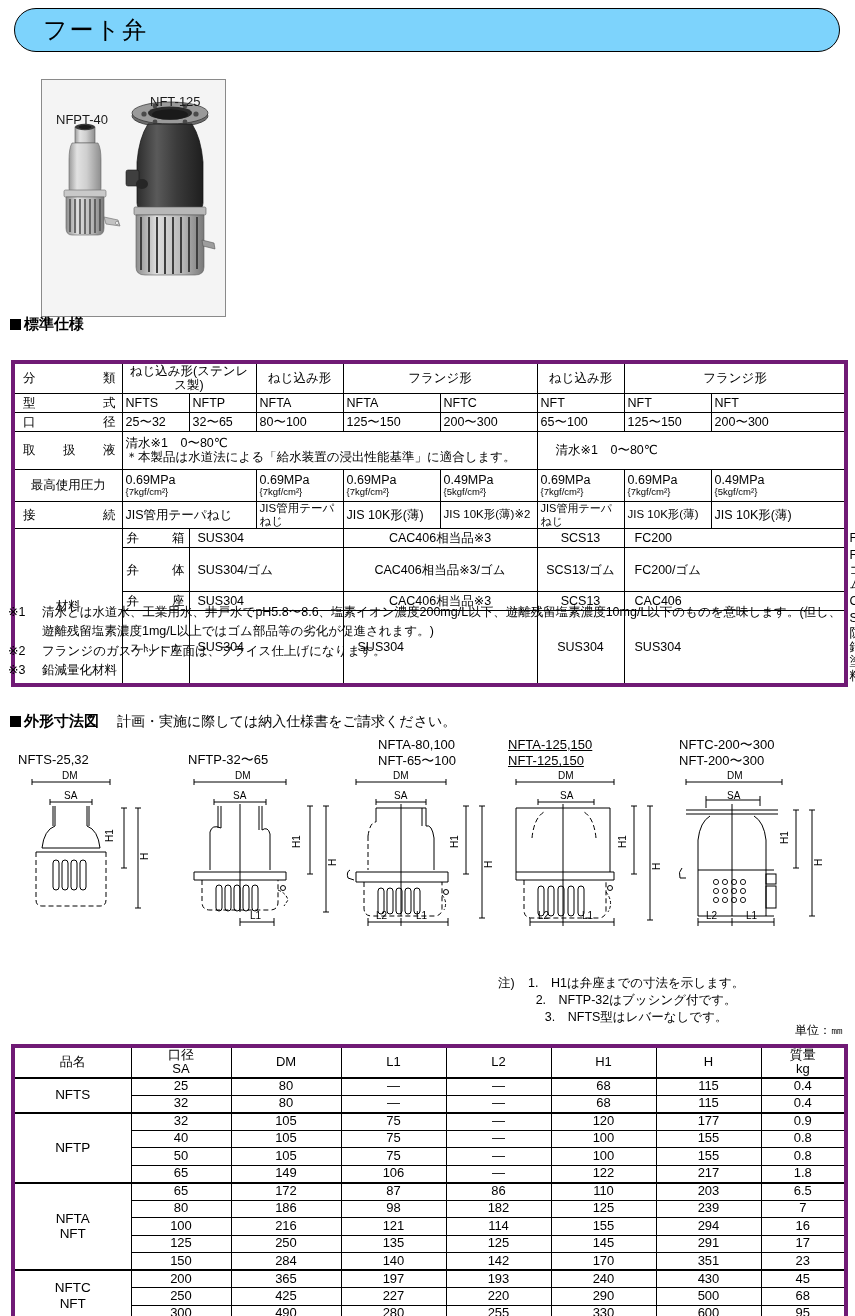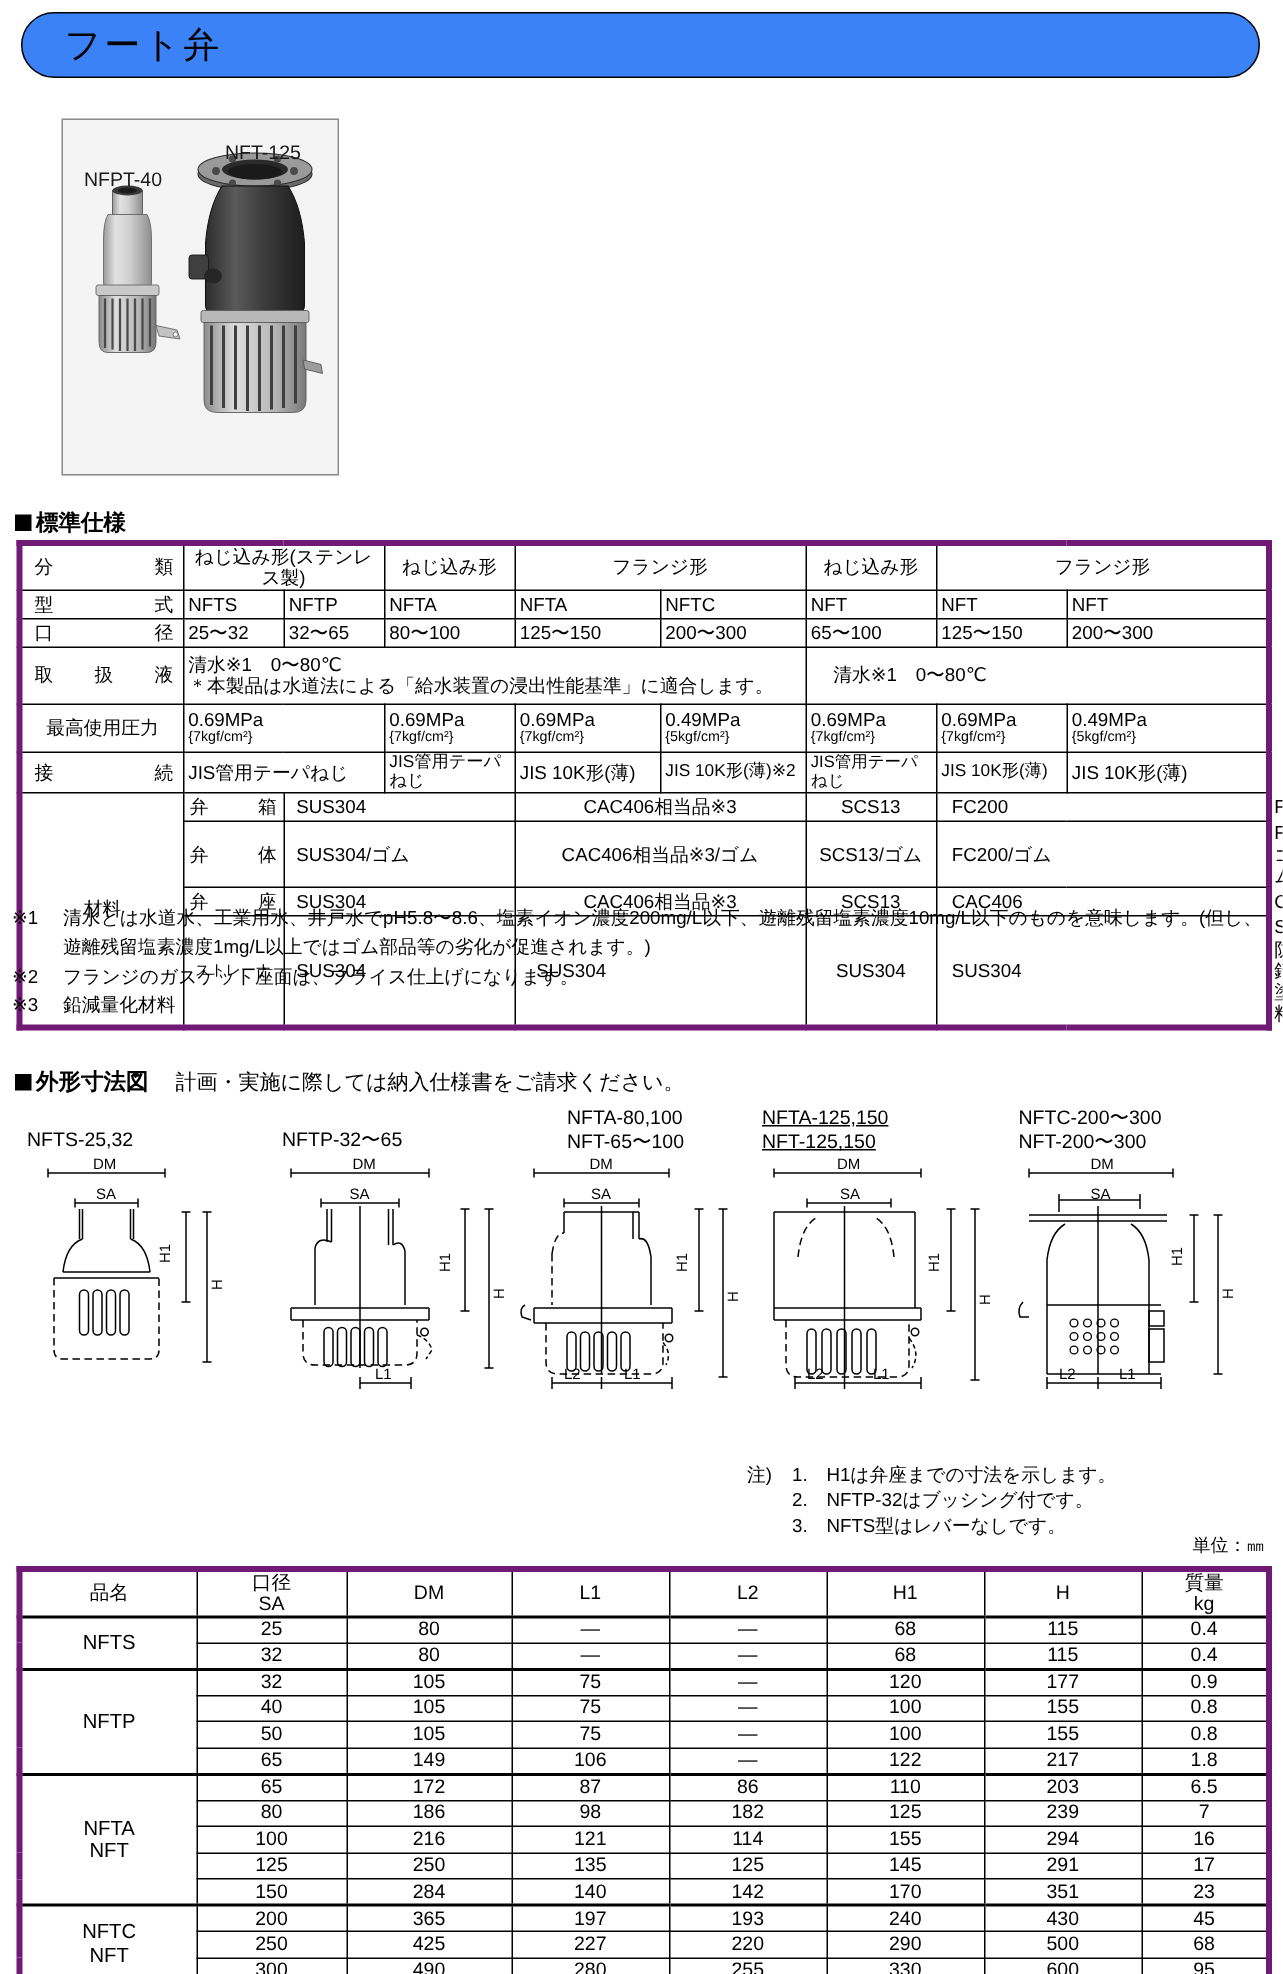--- a/index.html
+++ b/index.html
@@ -17,7 +17,7 @@
     position: absolute;
     left: 14px; top: 8px;
     width: 826px; height: 44px;
-    background: #3b82f6;
+    background: #7dd3fc;
     border: 1.5px solid #000;
     border-radius: 22px;
     display: flex; align-items: center;

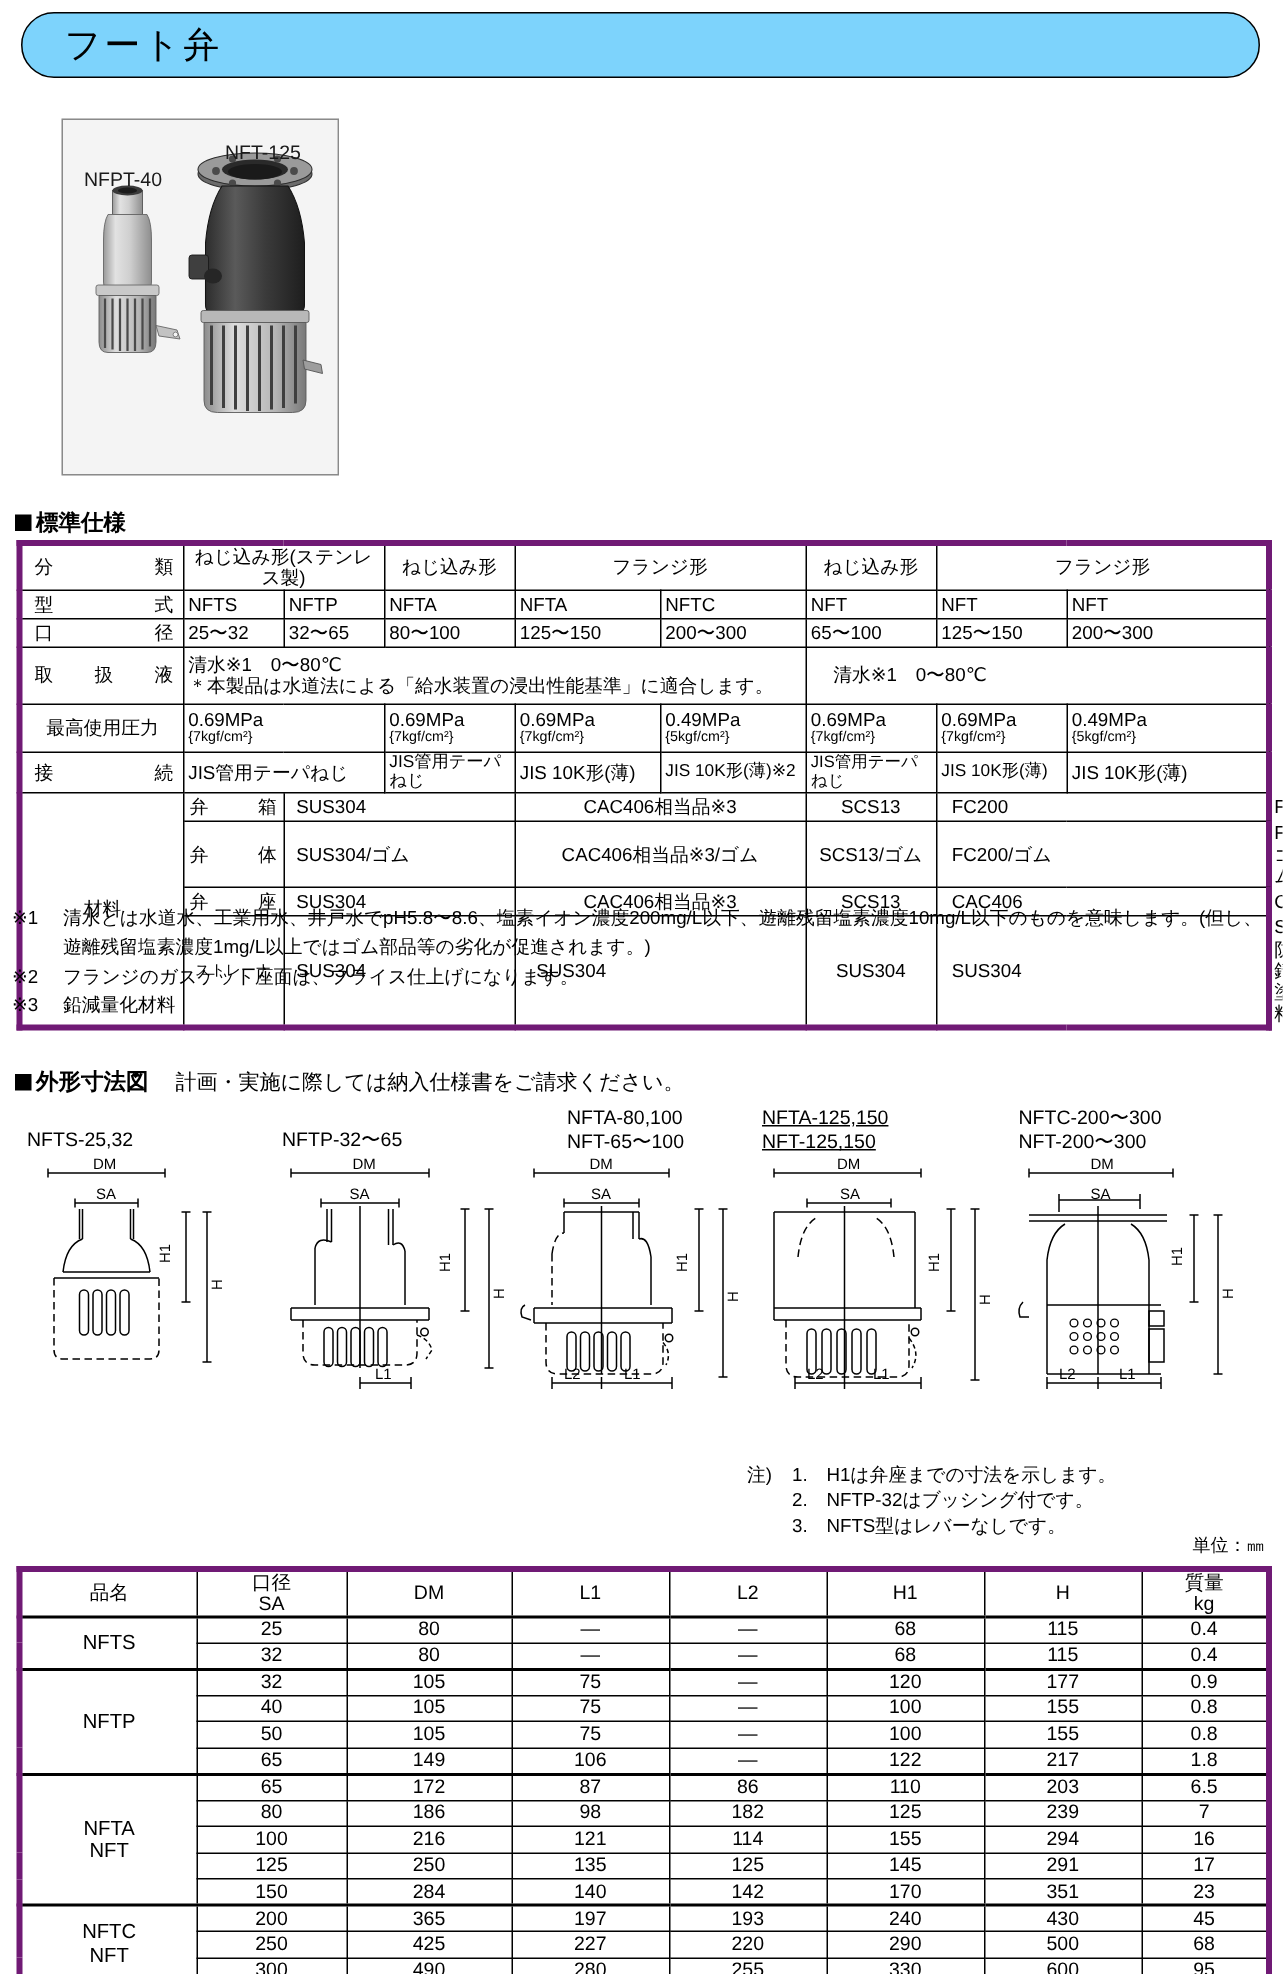--- a/index.html
+++ b/index.html
@@ -184,7 +184,7 @@
   <span class="photo-label lbl-nft">NFT-125</span>
 </div>
 
-<div class="sec-head" style="left:10px; top:339px;">
+<div class="sec-head" style="left:10px; top:315px;">
   <span class="sq"></span><span>標準仕様</span>
 </div>
 

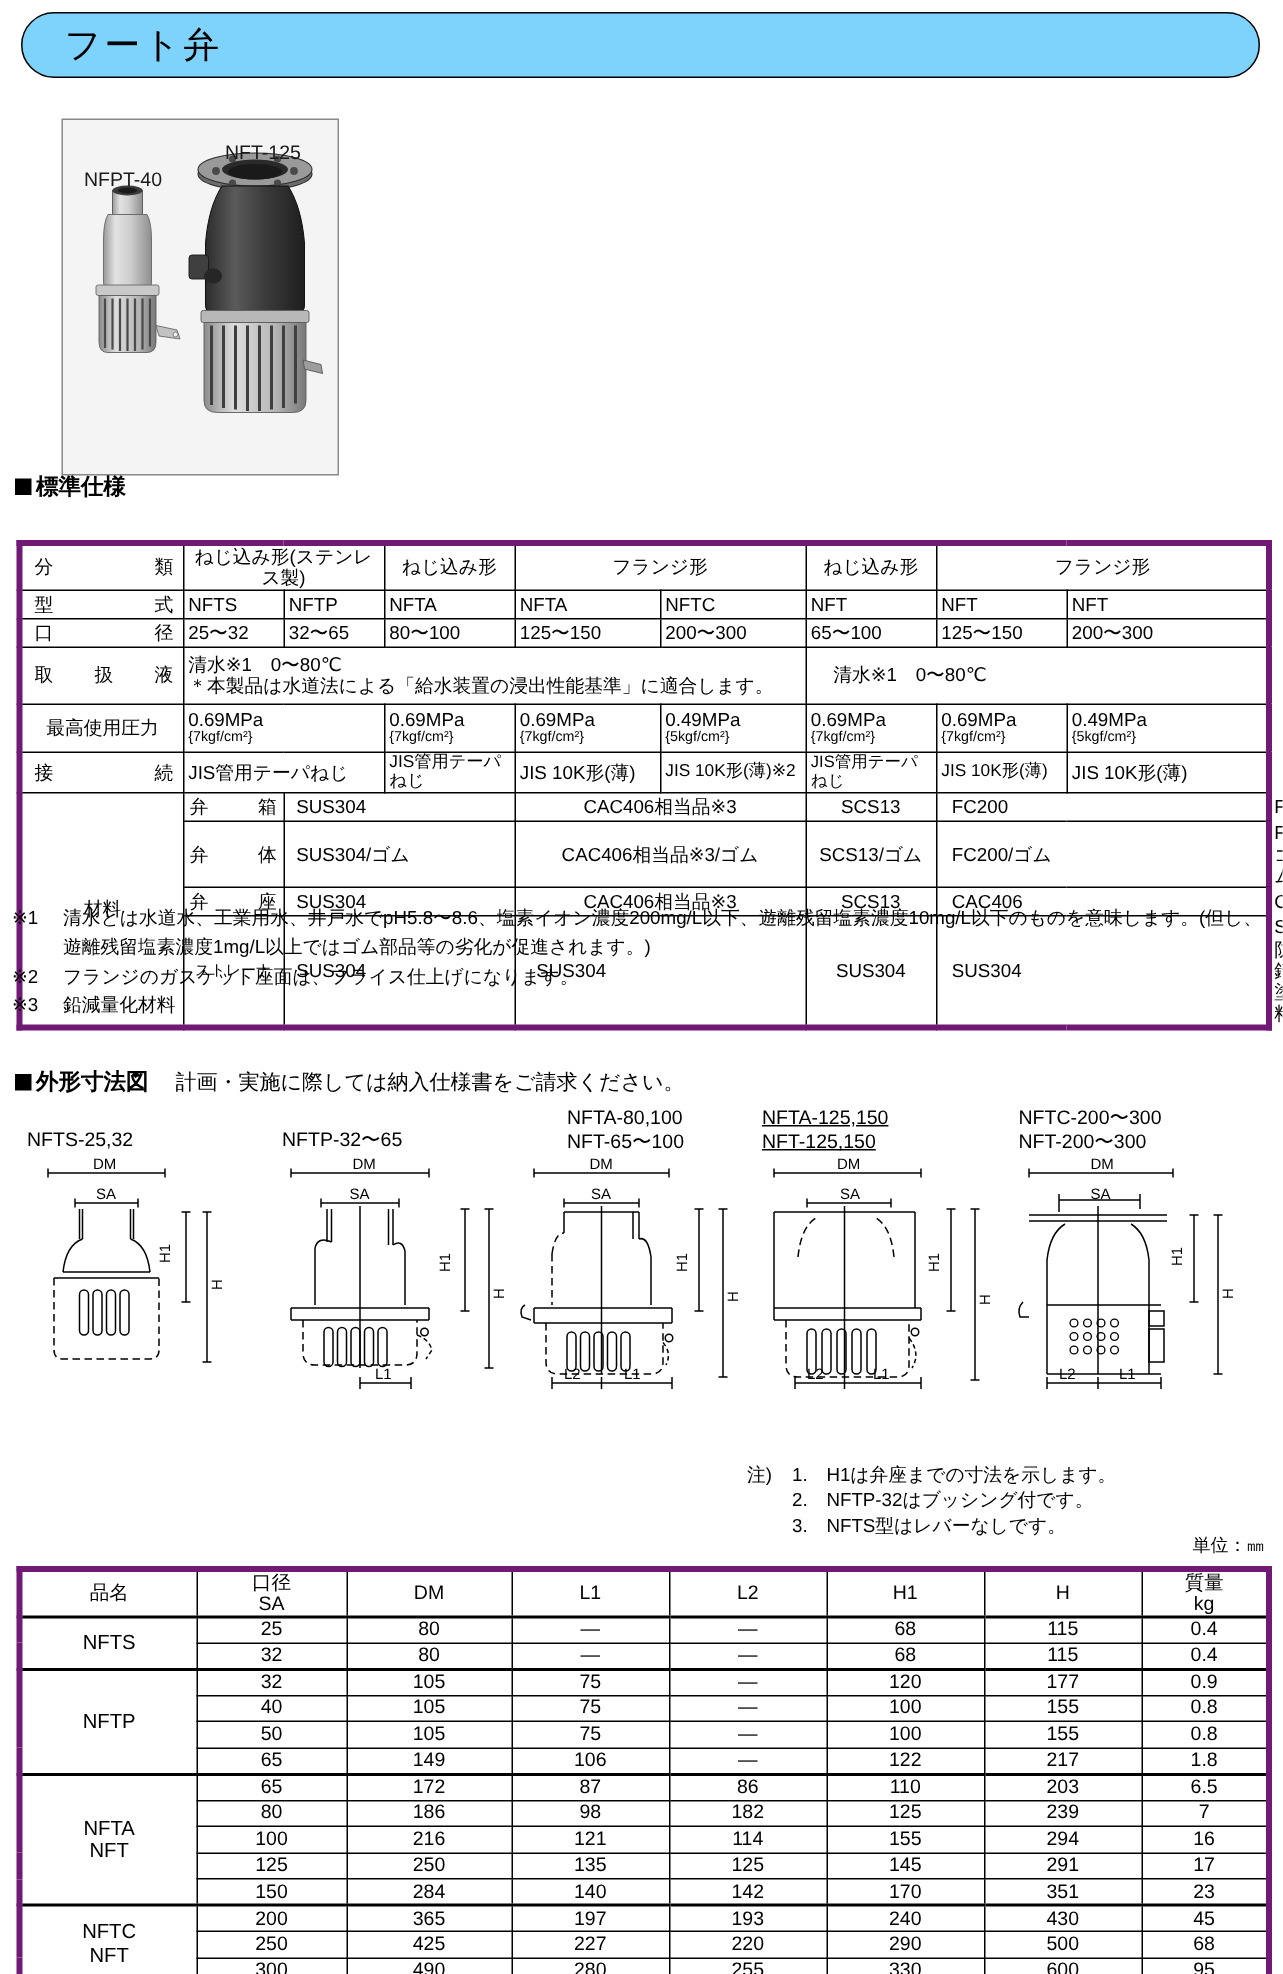--- a/index.html
+++ b/index.html
@@ -90,7 +90,7 @@
 
   
   .dnotes { position: absolute; left: 498px; top: 975px; font-size: 12.5px; line-height: 1.35; }
-  .dnotes .ln { white-space: nowrap; }
+  .dnotes .ln { white-space: nowrap; text-align: center; }
   .unit { position: absolute; right: 12px; top: 1022px; font-size: 12px; }
 
   

